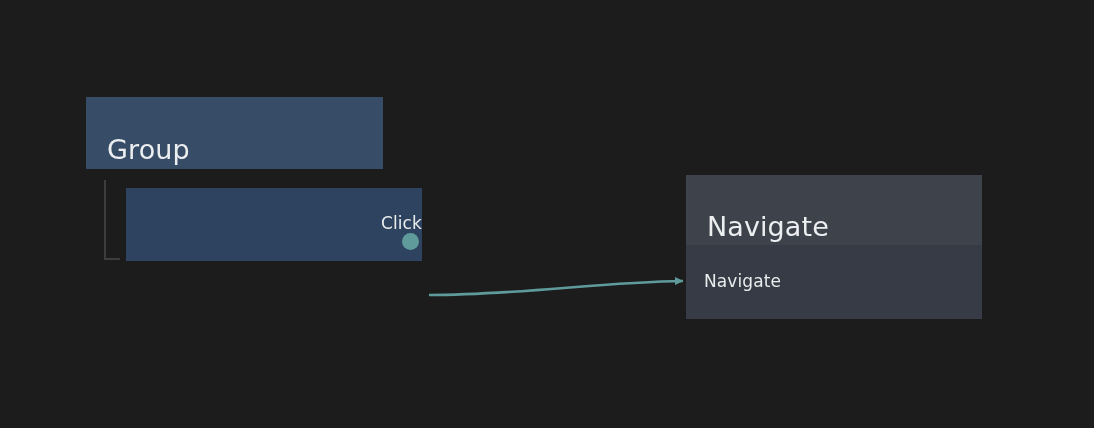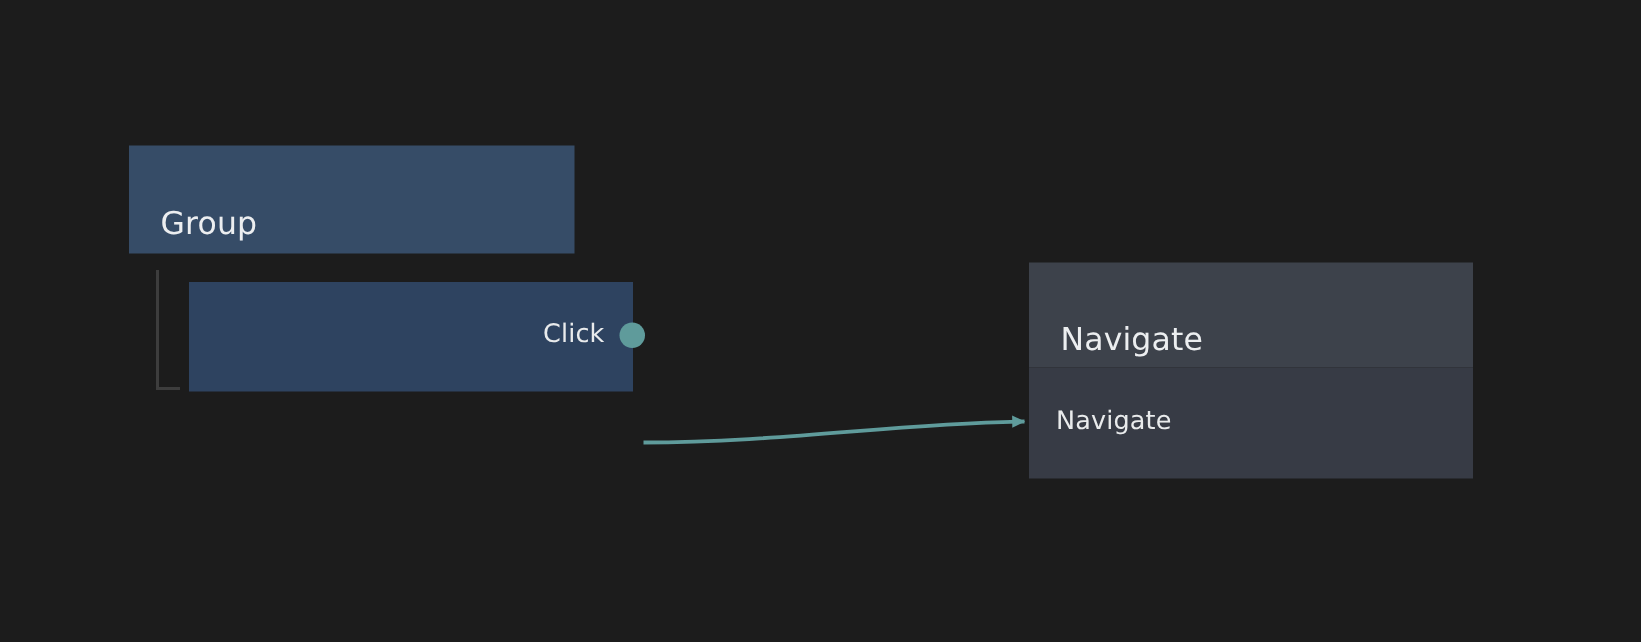--- a/index.html
+++ b/index.html
@@ -45,7 +45,7 @@
   }
   .node-title {
     color: #eceef0;
-    font-size: 21px;
+    font-size: 27px;
     font-weight: 400;
     letter-spacing: 0.1px;
     white-space: nowrap;

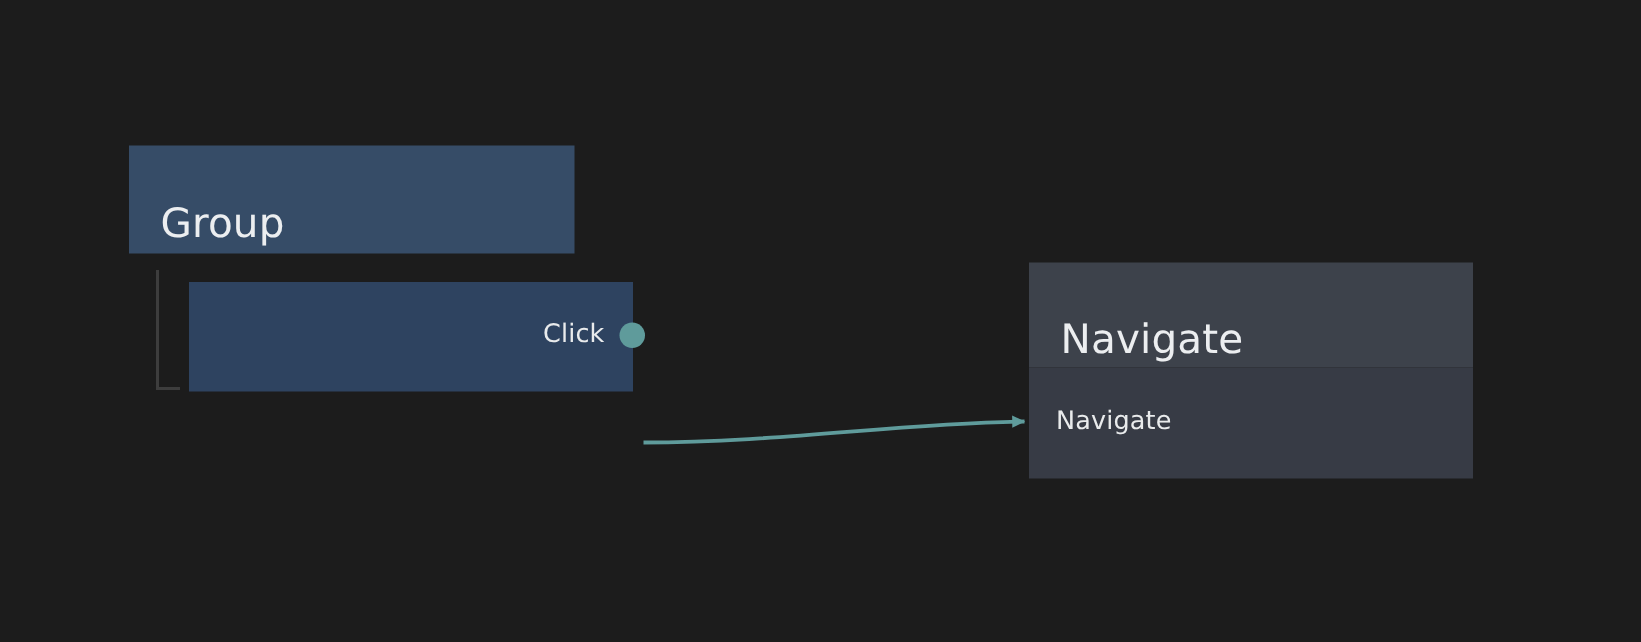--- a/index.html
+++ b/index.html
@@ -110,6 +110,7 @@
     right: 0;
     top: 27px;
     transform: translateY(-2px);
+    flex-direction: column;
   }
   .port-label {
     color: #e9ebec;

